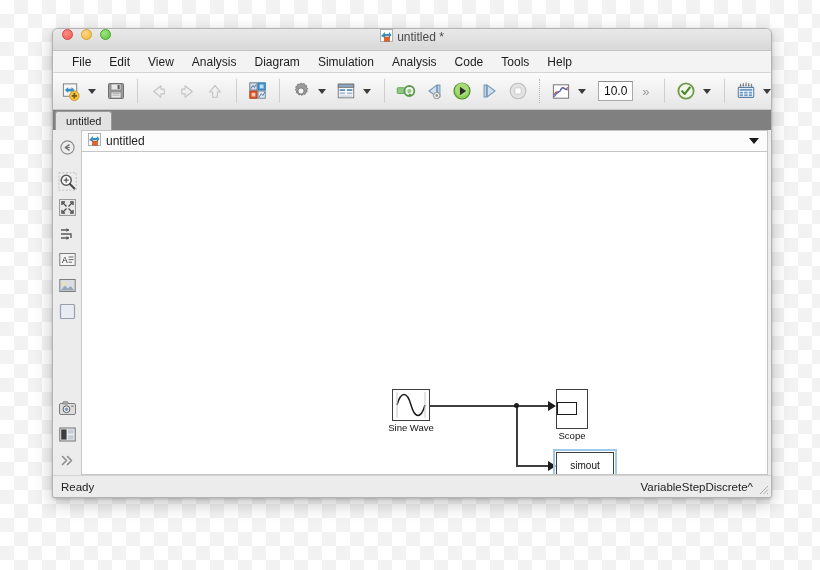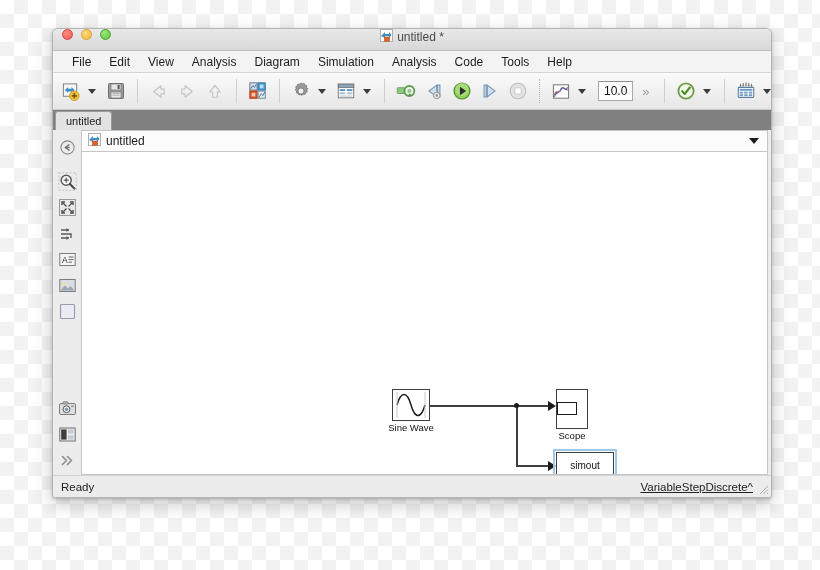--- a/index.html
+++ b/index.html
@@ -251,7 +251,7 @@
   }
   .st-left   { flex: 0 0 auto; }
   .st-center { position: absolute; left: 0; right: 0; text-align: center; }
-  .st-right  { margin-left: auto; position: relative; z-index: 2; padding-right: 10px; text-decoration: underline; }
+  .st-right  { margin-left: auto; position: relative; z-index: 2; padding-right: 10px; }
   .grip {
     position: absolute;
     right: 2px; bottom: 2px;

